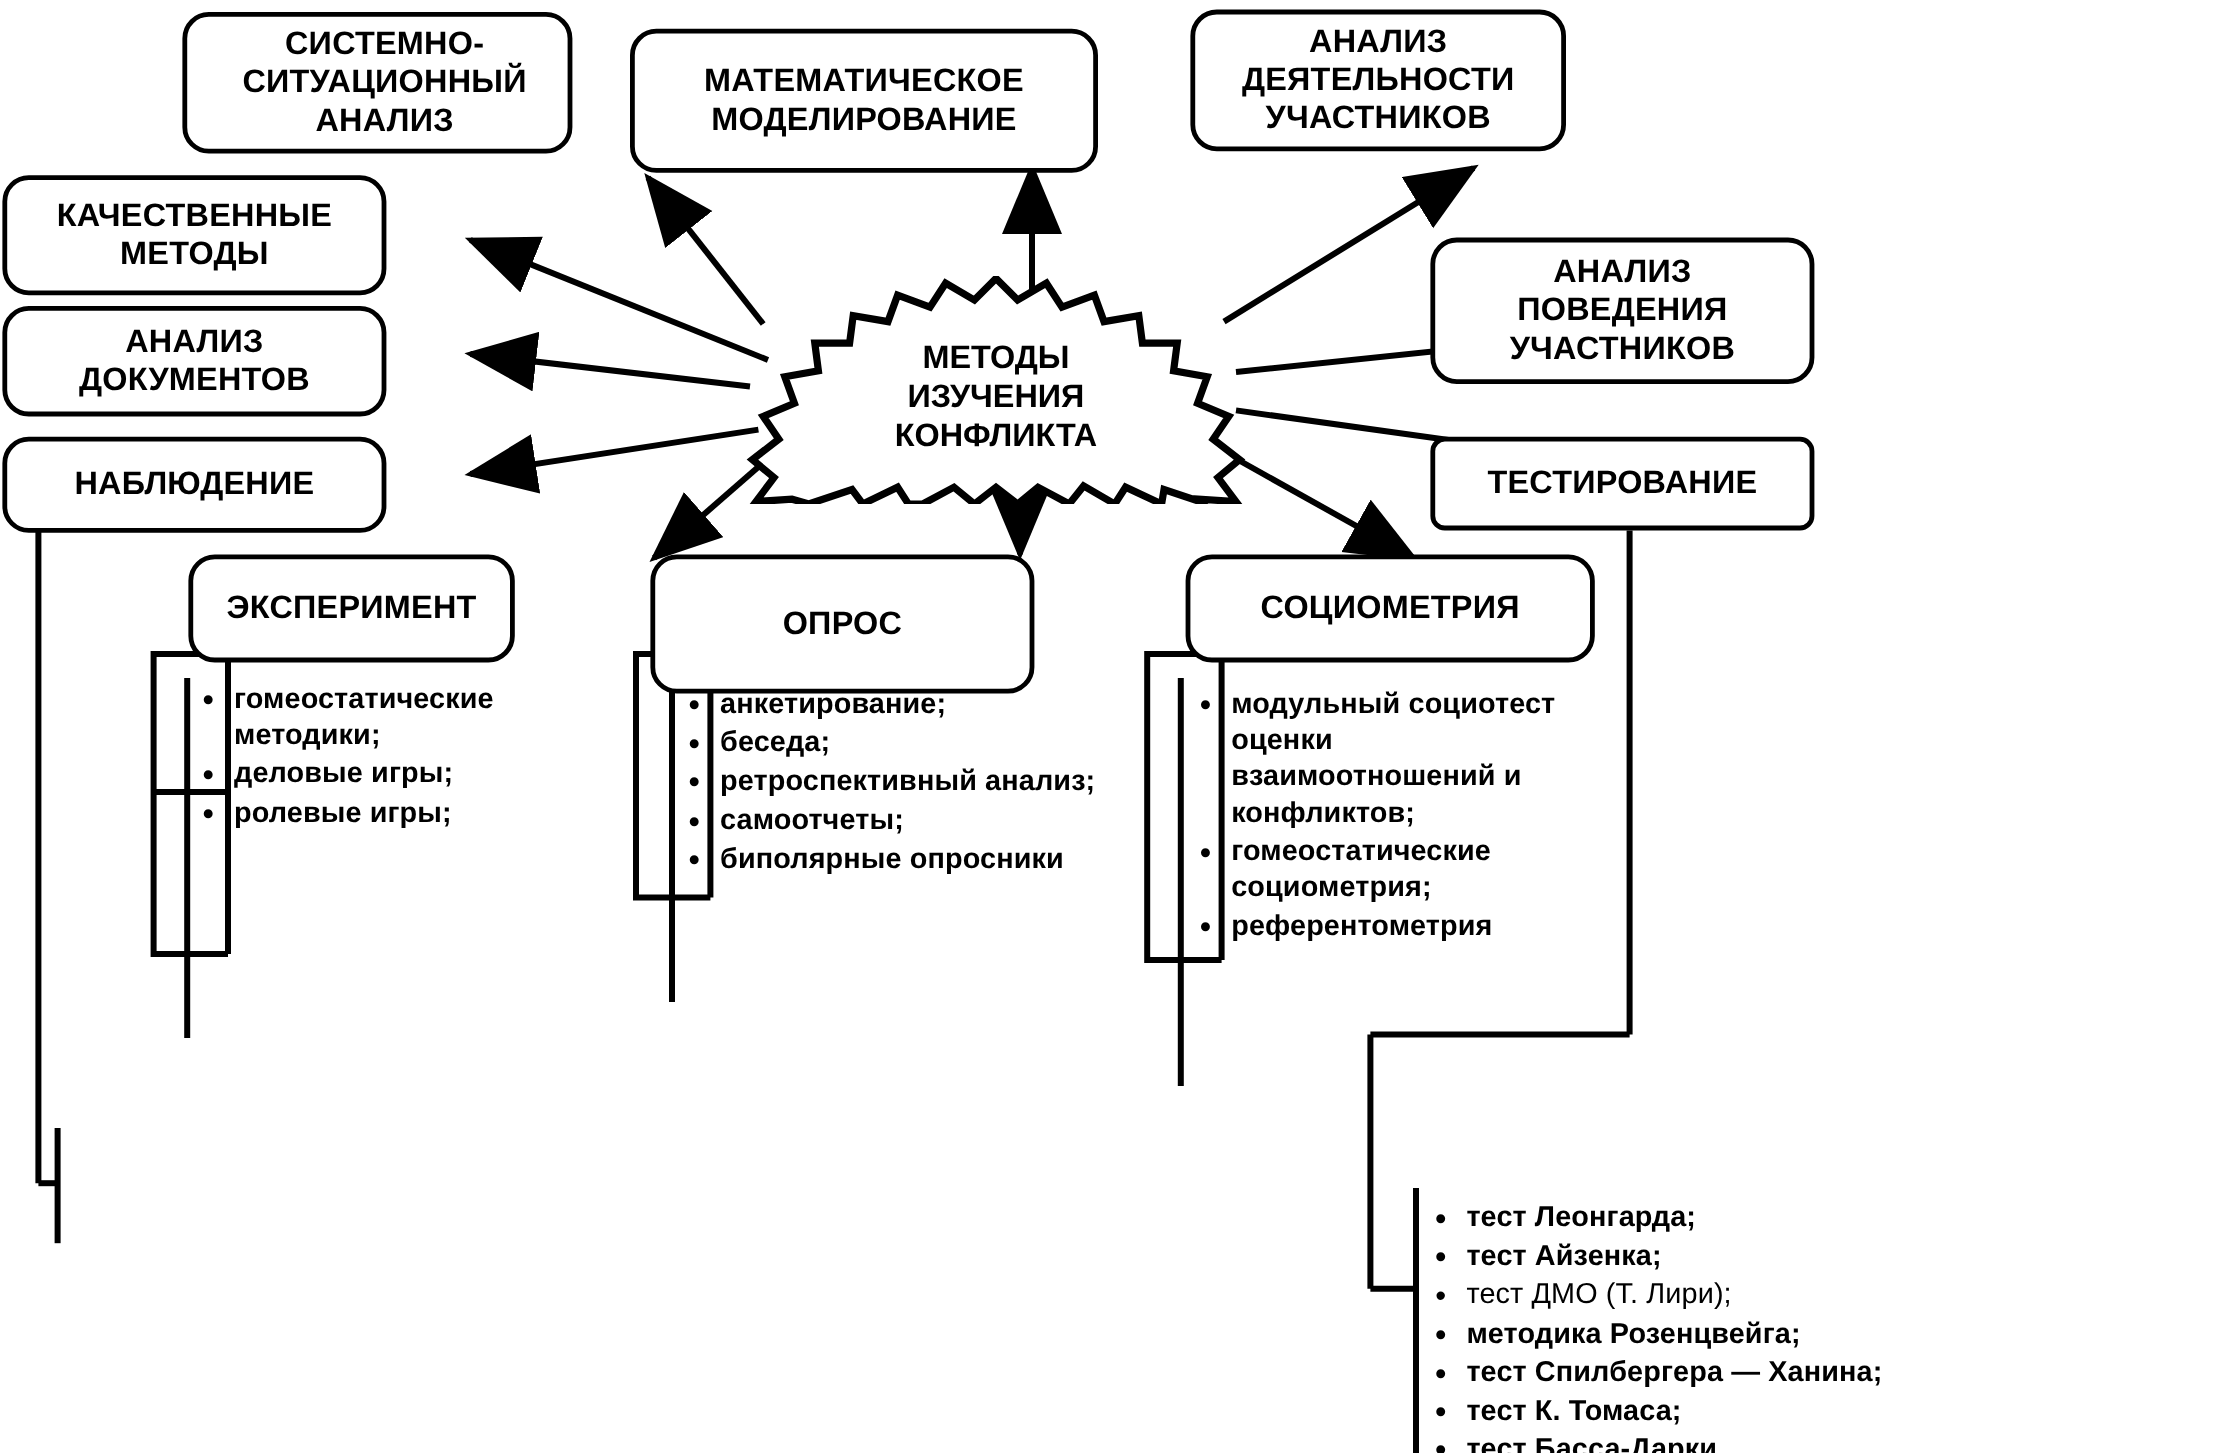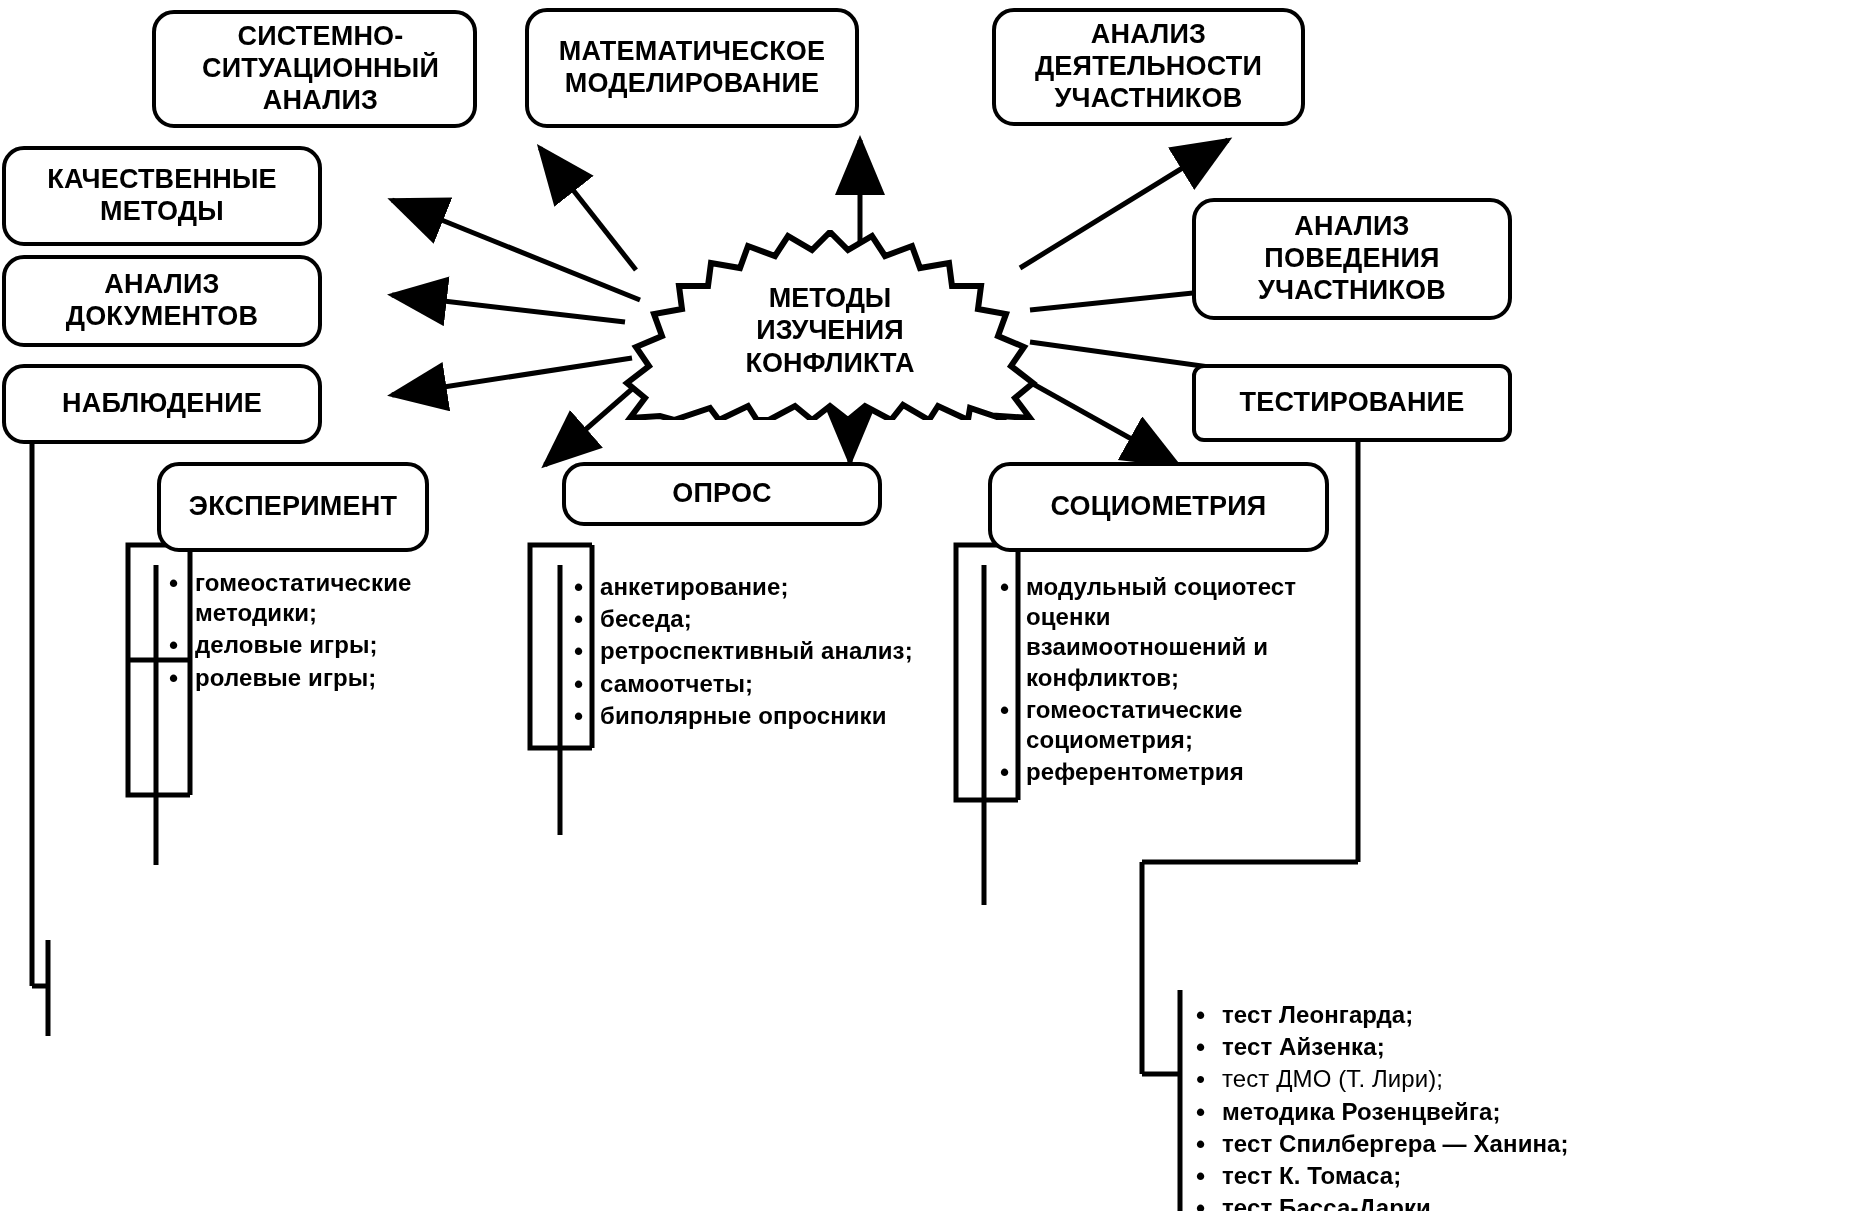--- a/index.html
+++ b/index.html
@@ -176,7 +176,7 @@
     </span>
   </div>
 
-  <div class="node" style="left:525px; top:8px; width:334px; height:120px;align-items:center;">
+  <div class="node" style="left:525px; top:24px; width:390px; height:120px;align-items:center;">
     <span>
       <span>МАТЕМАТИЧЕСКОЕ</span>
       <span>МОДЕЛИРОВАНИЕ</span>

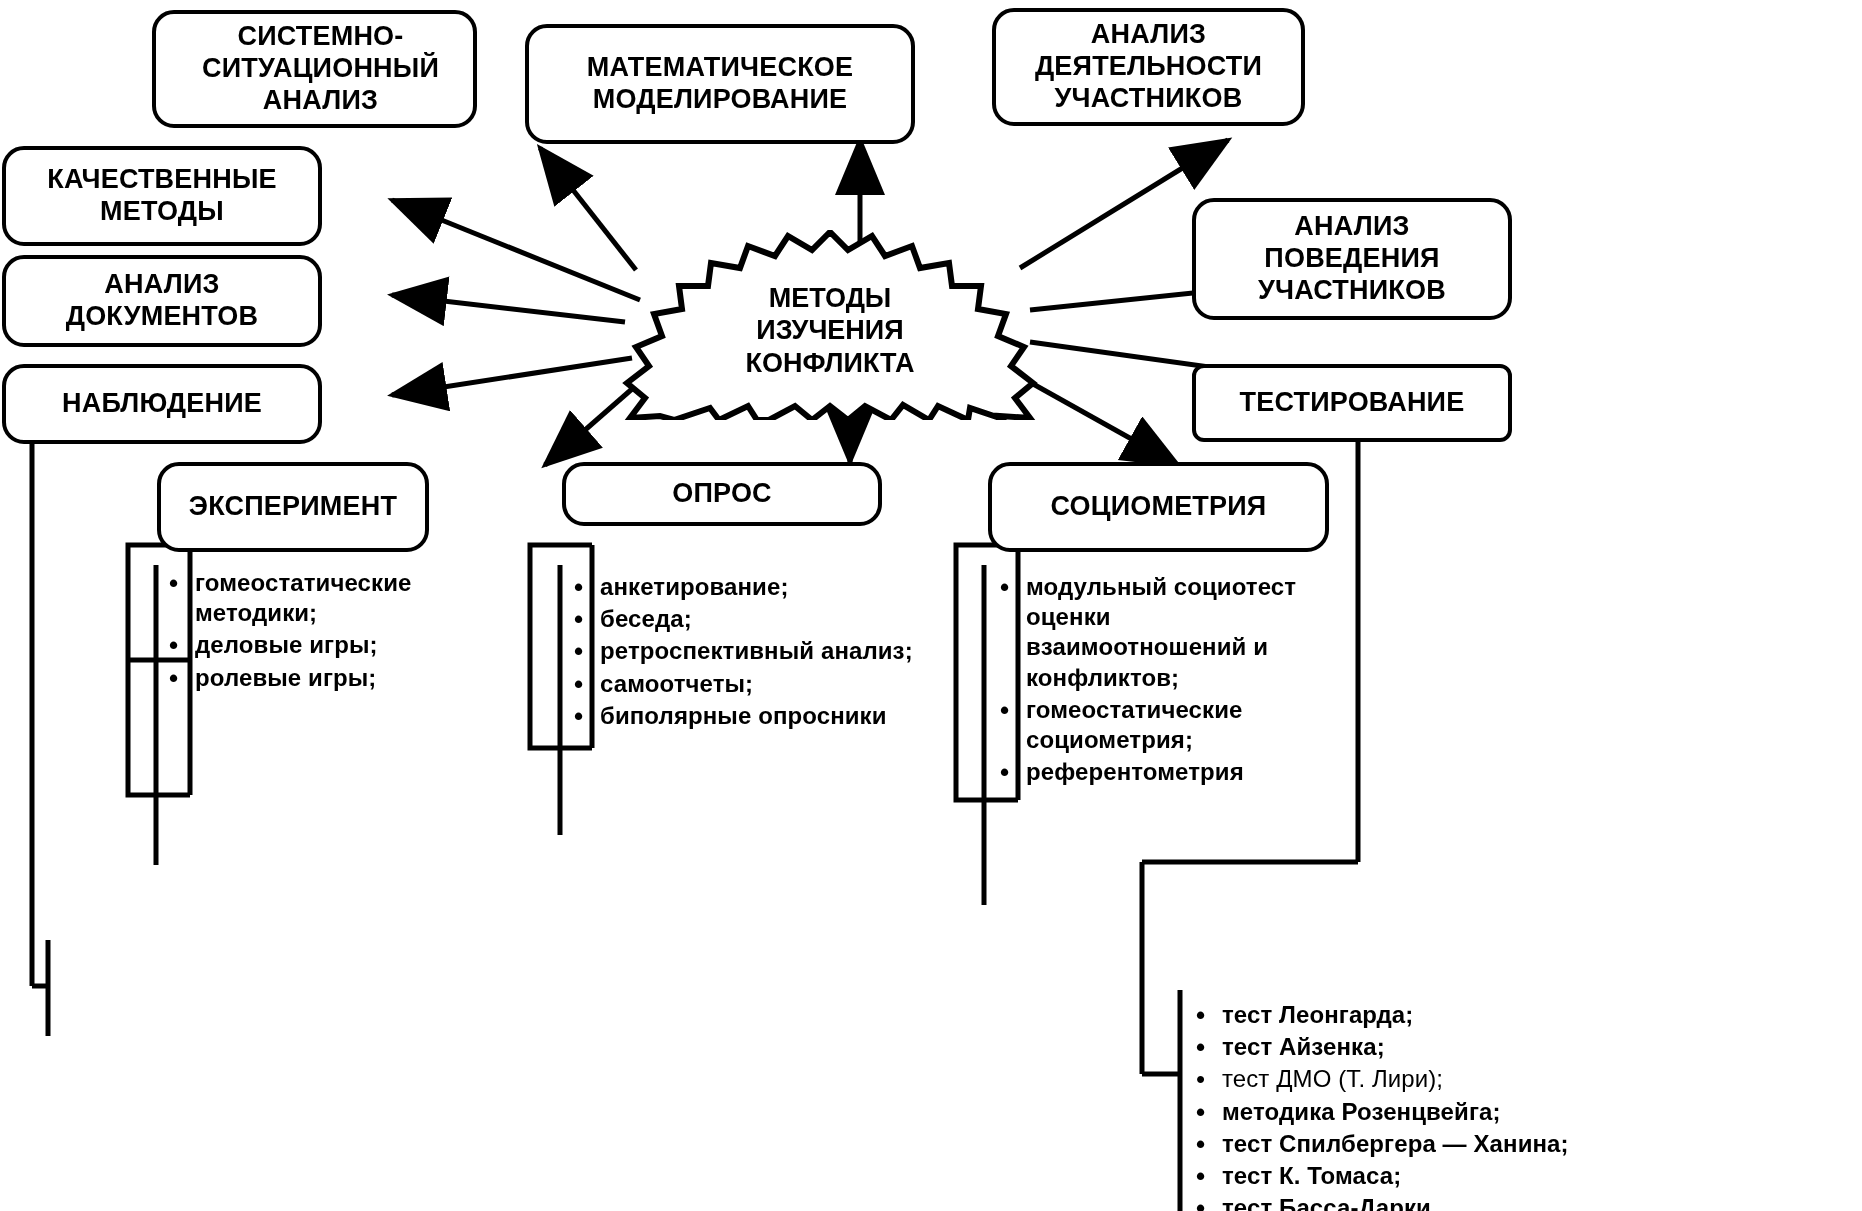--- a/index.html
+++ b/index.html
@@ -231,7 +231,7 @@
     </span>
   </div>
 
-  <div class="node" style="left:562px; top:462px; width:320px; height:64px;">
+  <div class="node" style="left:542px; top:462px; width:320px; height:116px;">
     <span>
       <span>ОПРОС</span>
     </span>

